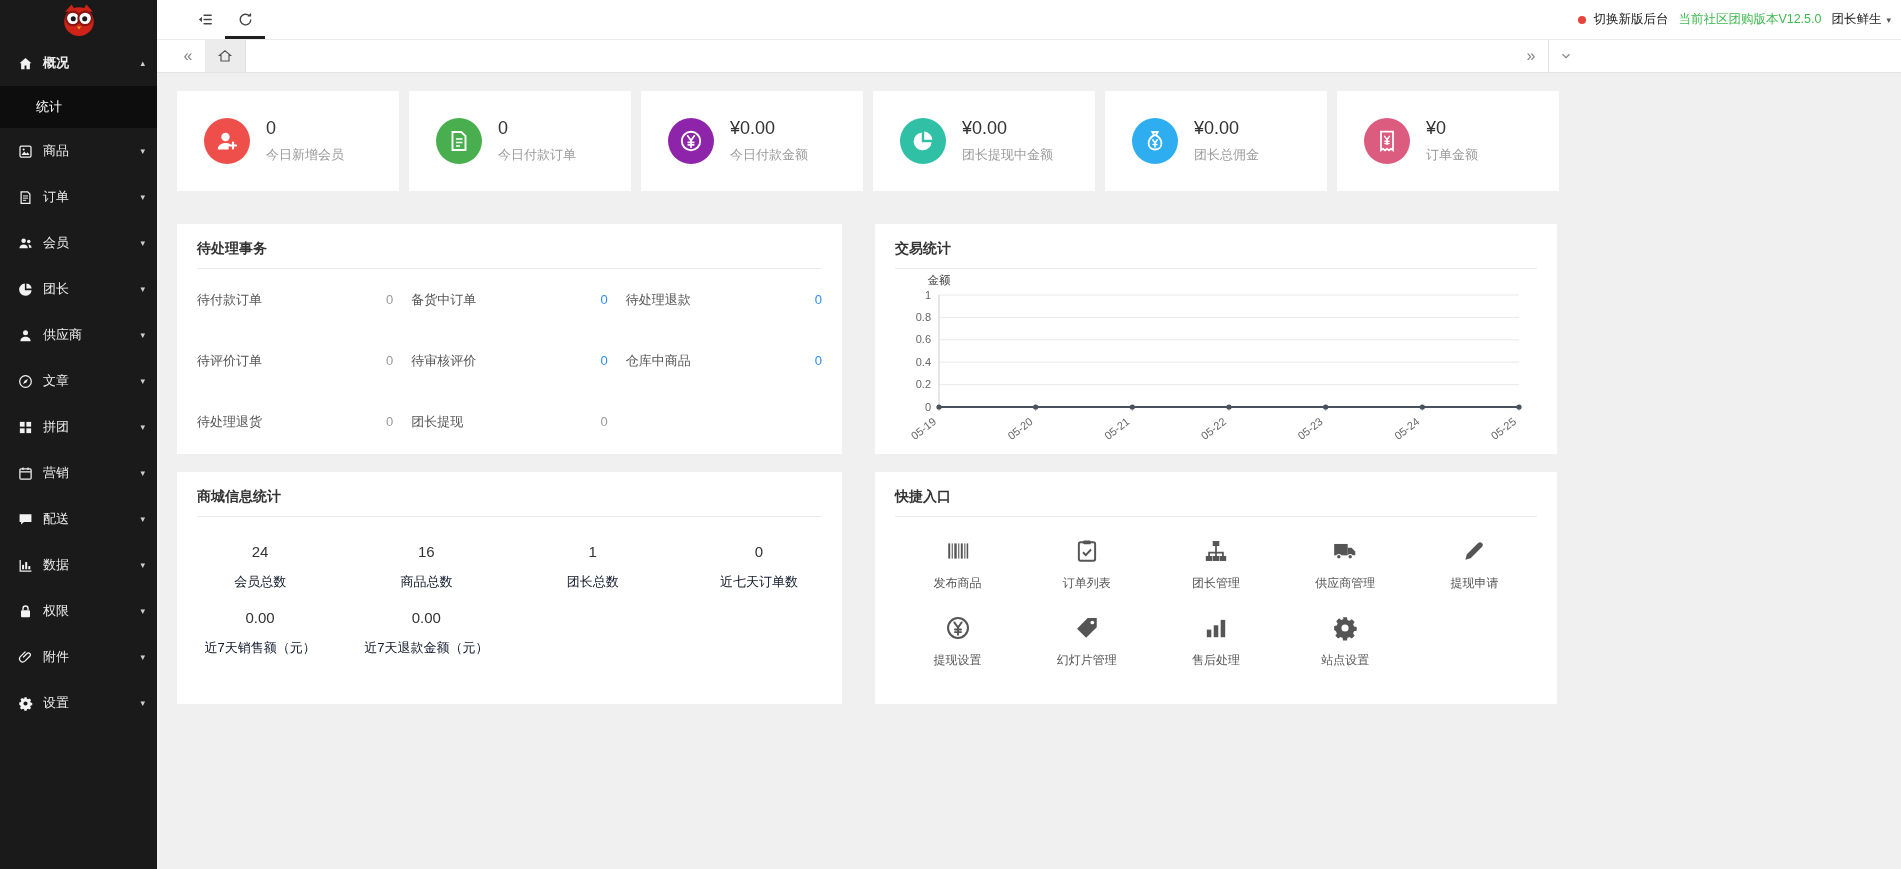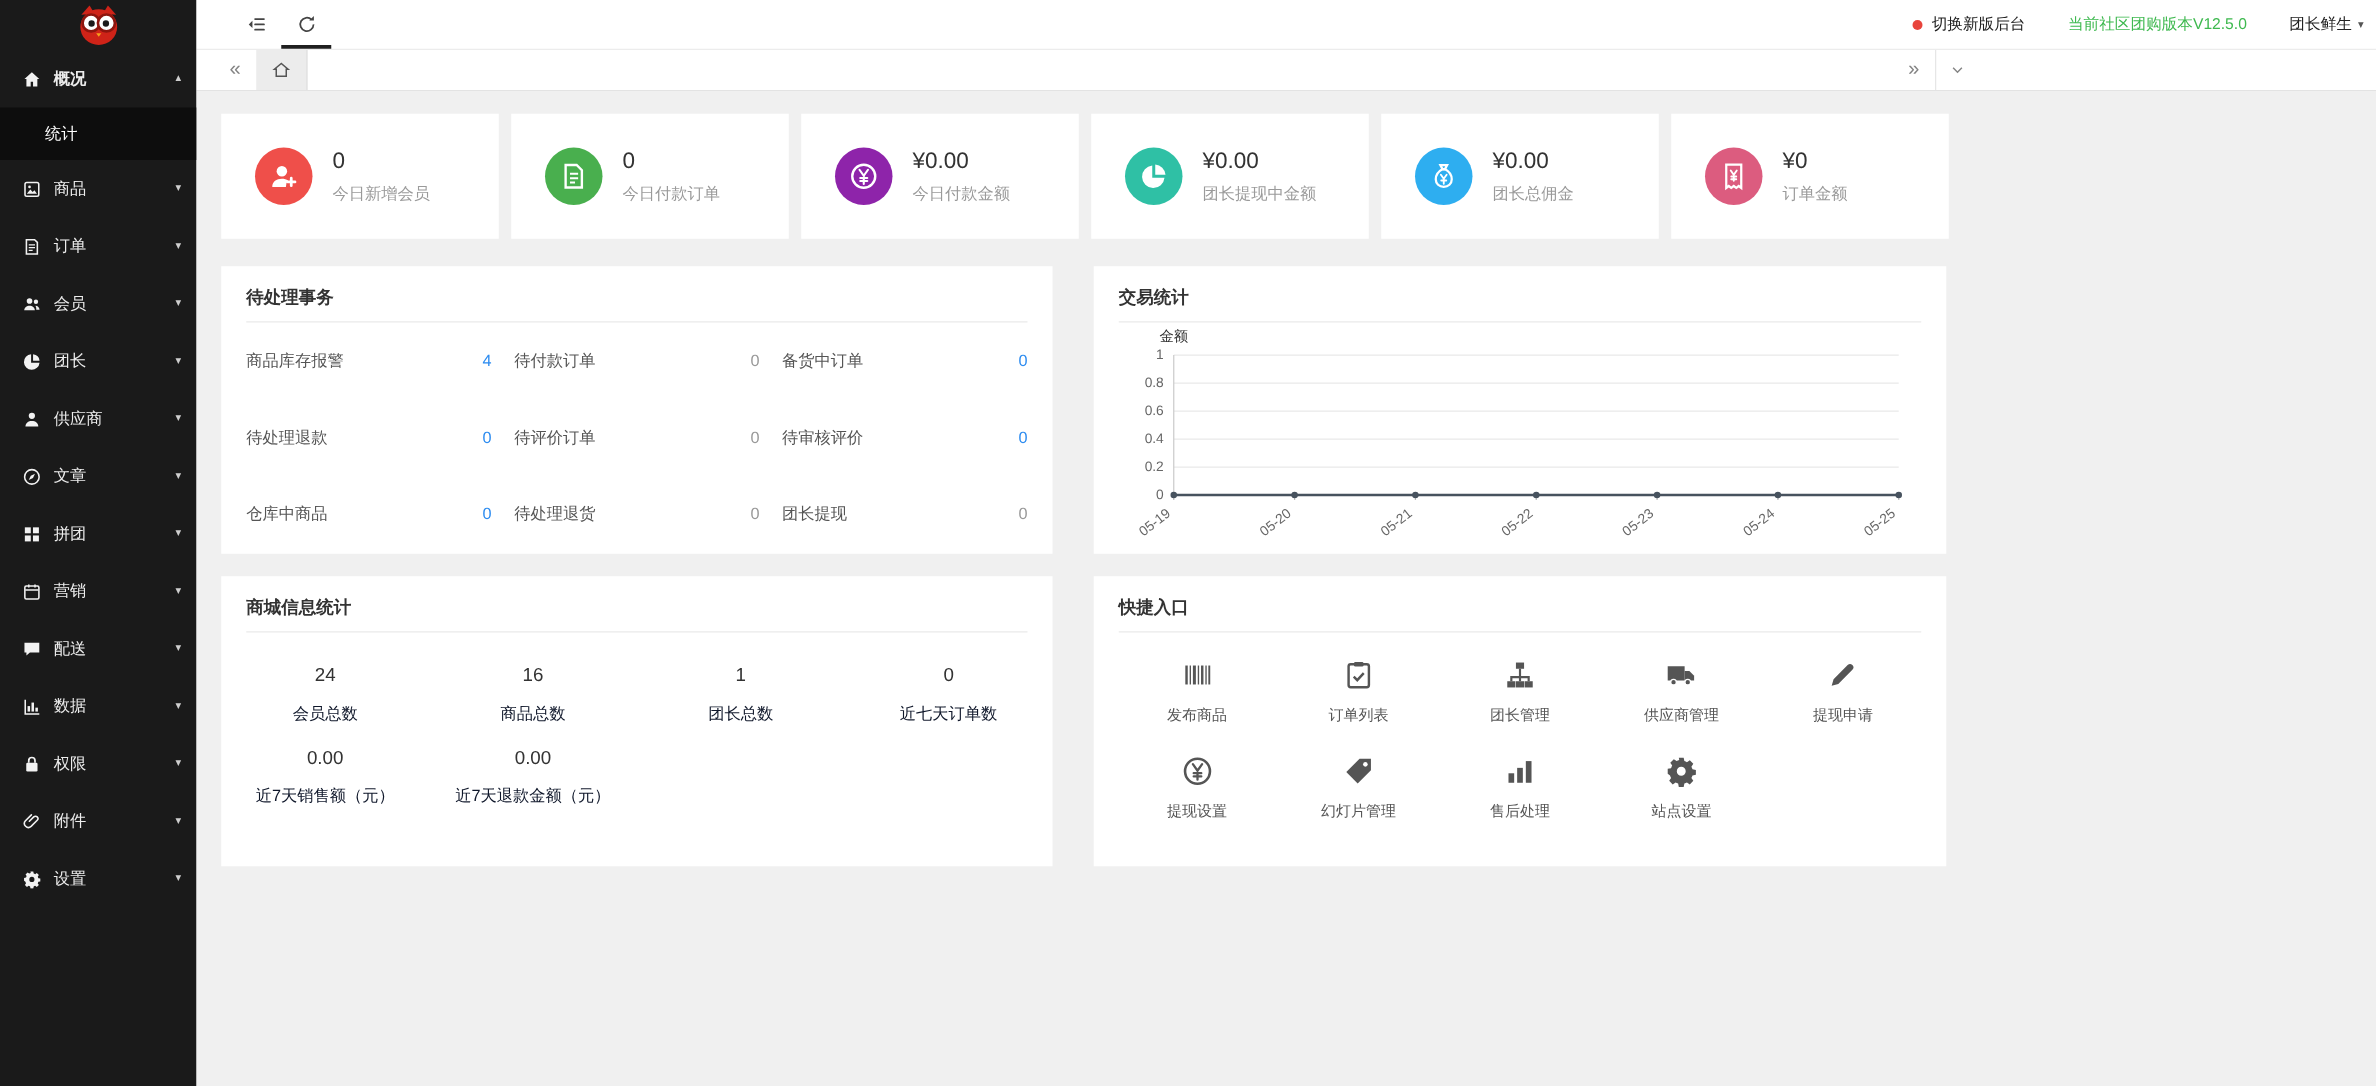--- a/index.html
+++ b/index.html
@@ -24,7 +24,7 @@
   .tb-icon svg{width:17px;height:17px;}
   .tb-icon.first{margin-left:28px;}
   .tb-icon.active-tool{border-bottom:3px solid #1f1f1f;padding-top:3px;}
-  .top-right{margin-left:auto;display:flex;align-items:flex-end;gap:34px;padding-right:10px;font-size:12.5px;white-space:nowrap;}
+  .top-right{margin-left:auto;display:flex;align-items:flex-end;gap:10px;padding-right:10px;font-size:12.5px;white-space:nowrap;}
   .dot{width:8px;height:8px;border-radius:50%;background:#e8443c;display:inline-block;margin-right:7px;flex:none;}
   .switch{display:flex;align-items:center;color:#222;cursor:pointer;}
   .version{color:#3eb94f;cursor:pointer;}

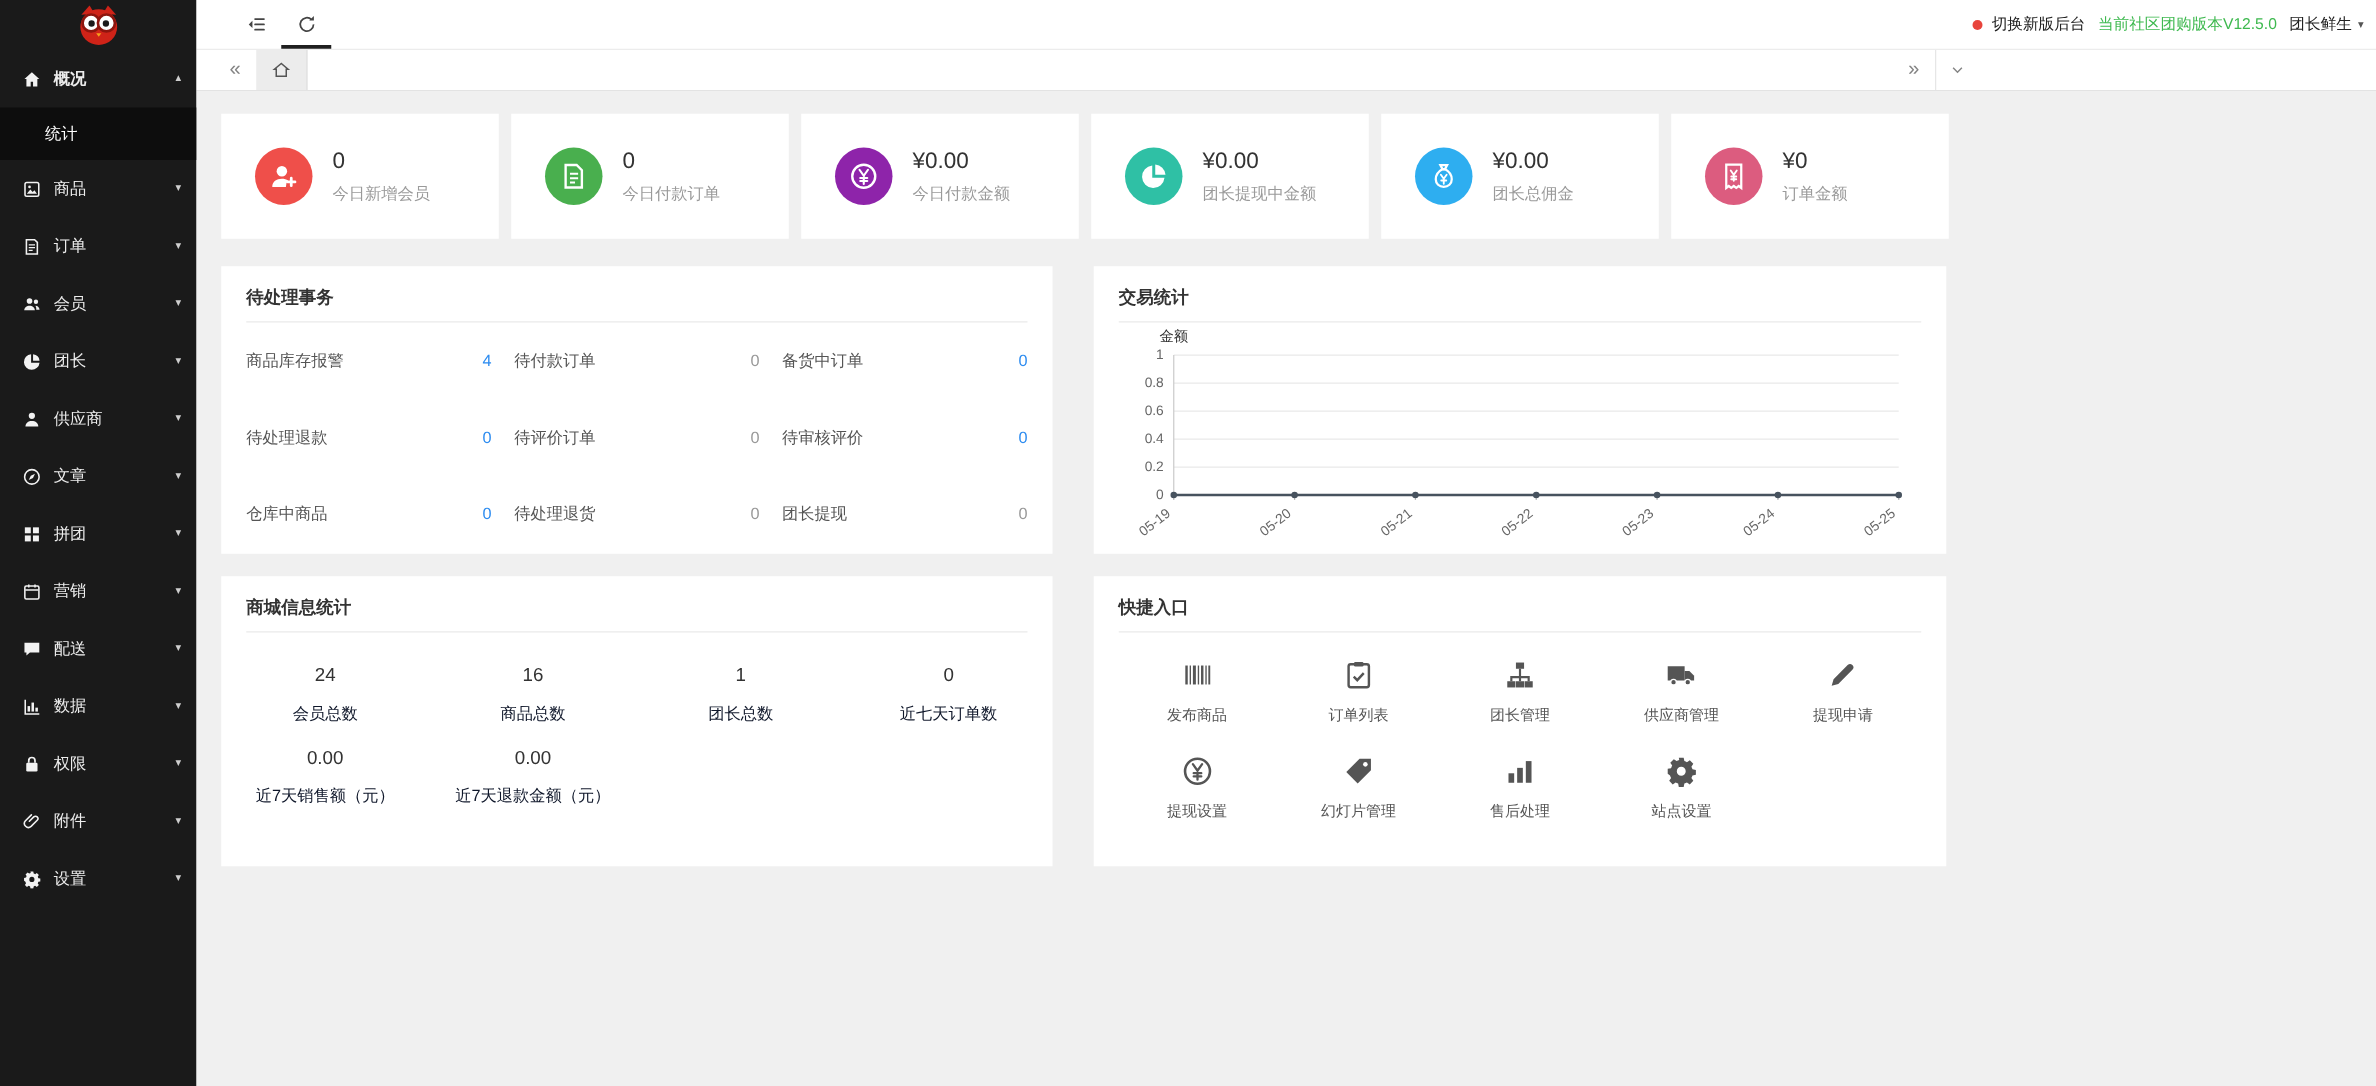--- a/index.html
+++ b/index.html
@@ -48,7 +48,7 @@
   .card-txt{margin-left:16px;}
   .card-val{font-size:18px;color:#333;}
   .card-lab{font-size:13px;color:#9a9a9a;margin-top:7px;}
-  .row{display:flex;gap:33px;margin-top:22px;}
+  .row{display:flex;gap:33px;margin-top:33px;}
   .row.r3{margin-top:18px;}
   .panel{background:#fff;box-sizing:border-box;}
   .p-pending,.p-mall{width:665px;}

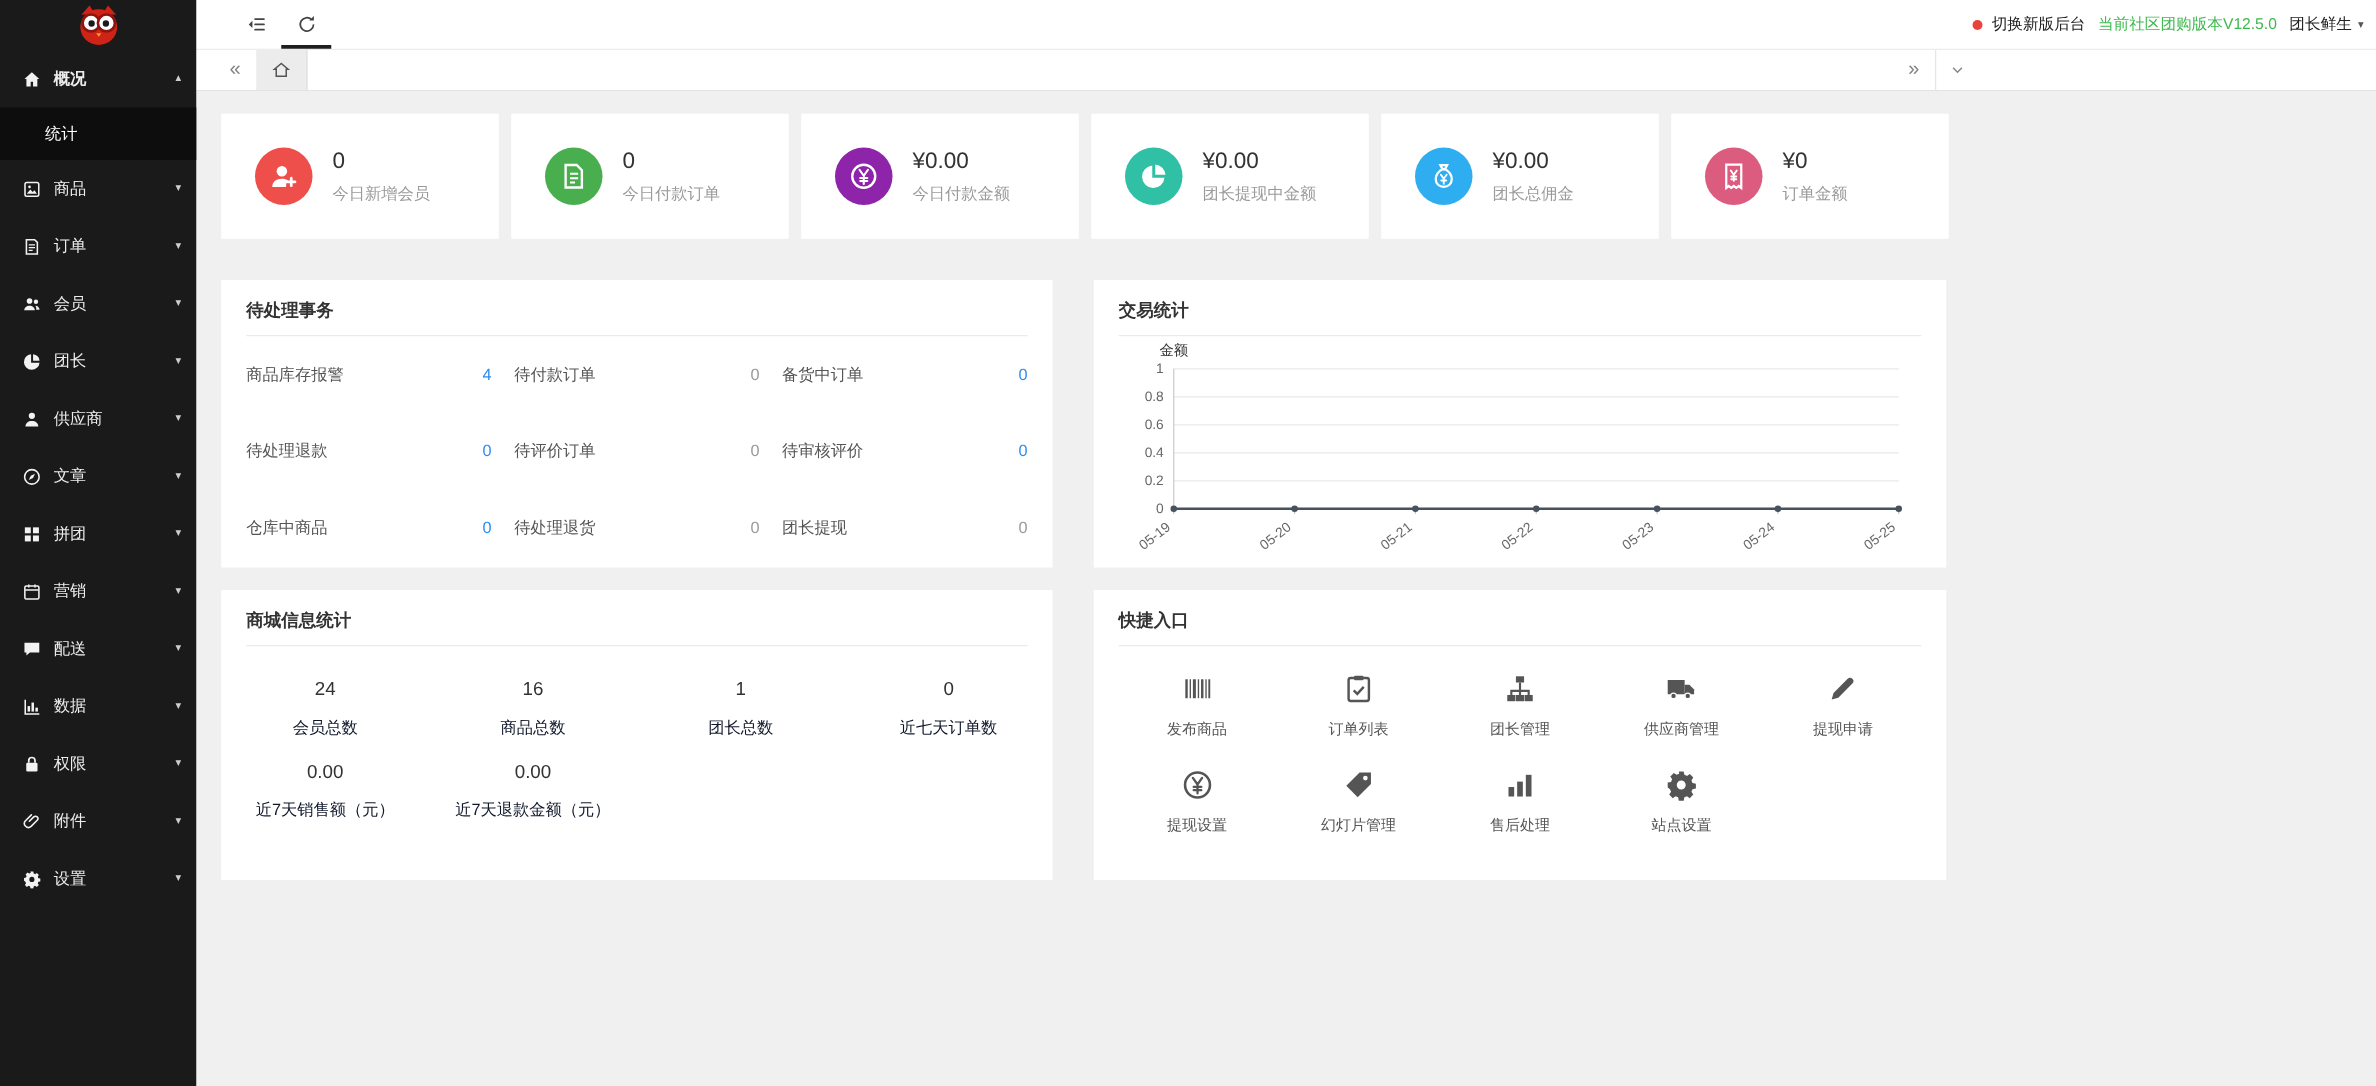--- a/index.html
+++ b/index.html
@@ -367,10 +367,6 @@
       <h3 class="p-title">待处理事务</h3>
       <div class="pending-grid" id="pending-grid">
           <div class="pend-item">
-            <span>商品库存报警</span>
-            <span class="pend-val blue">4</span>
-          </div>
-          <div class="pend-item">
             <span>待付款订单</span>
             <span class="pend-val gray">0</span>
           </div>

